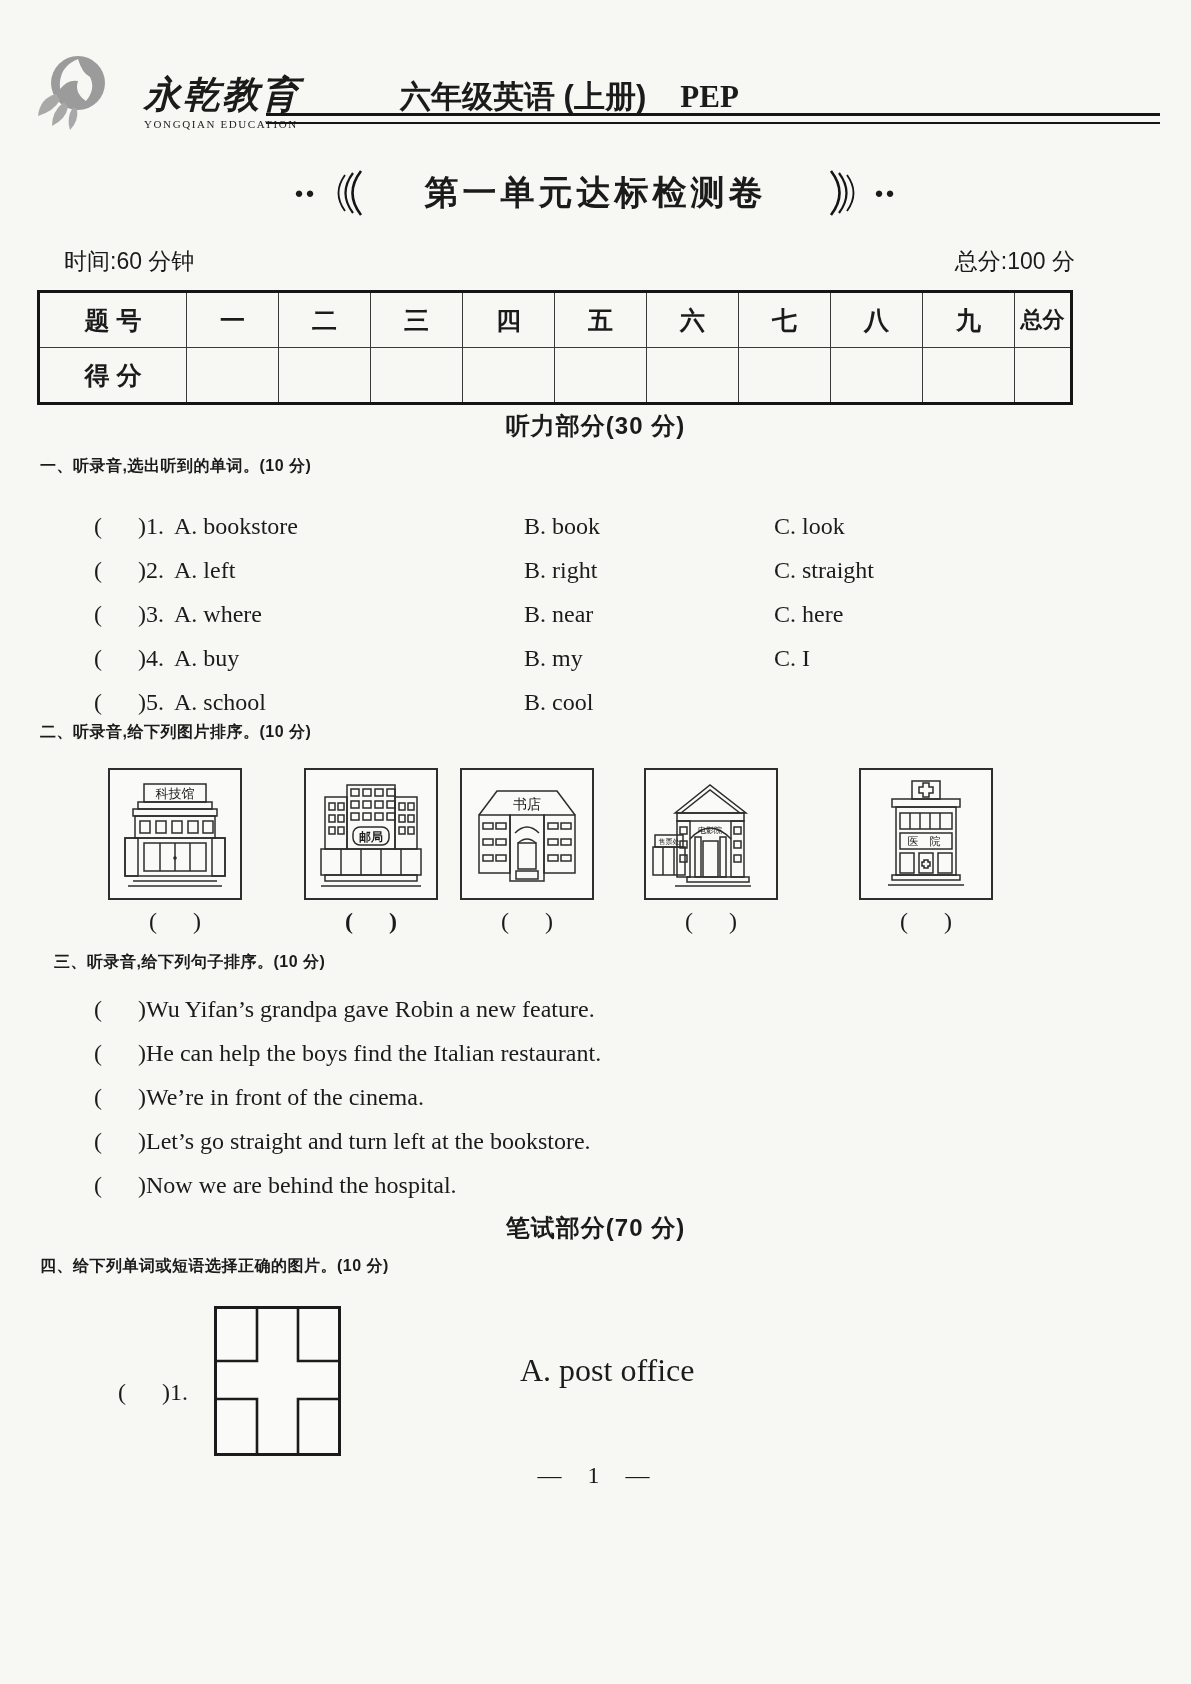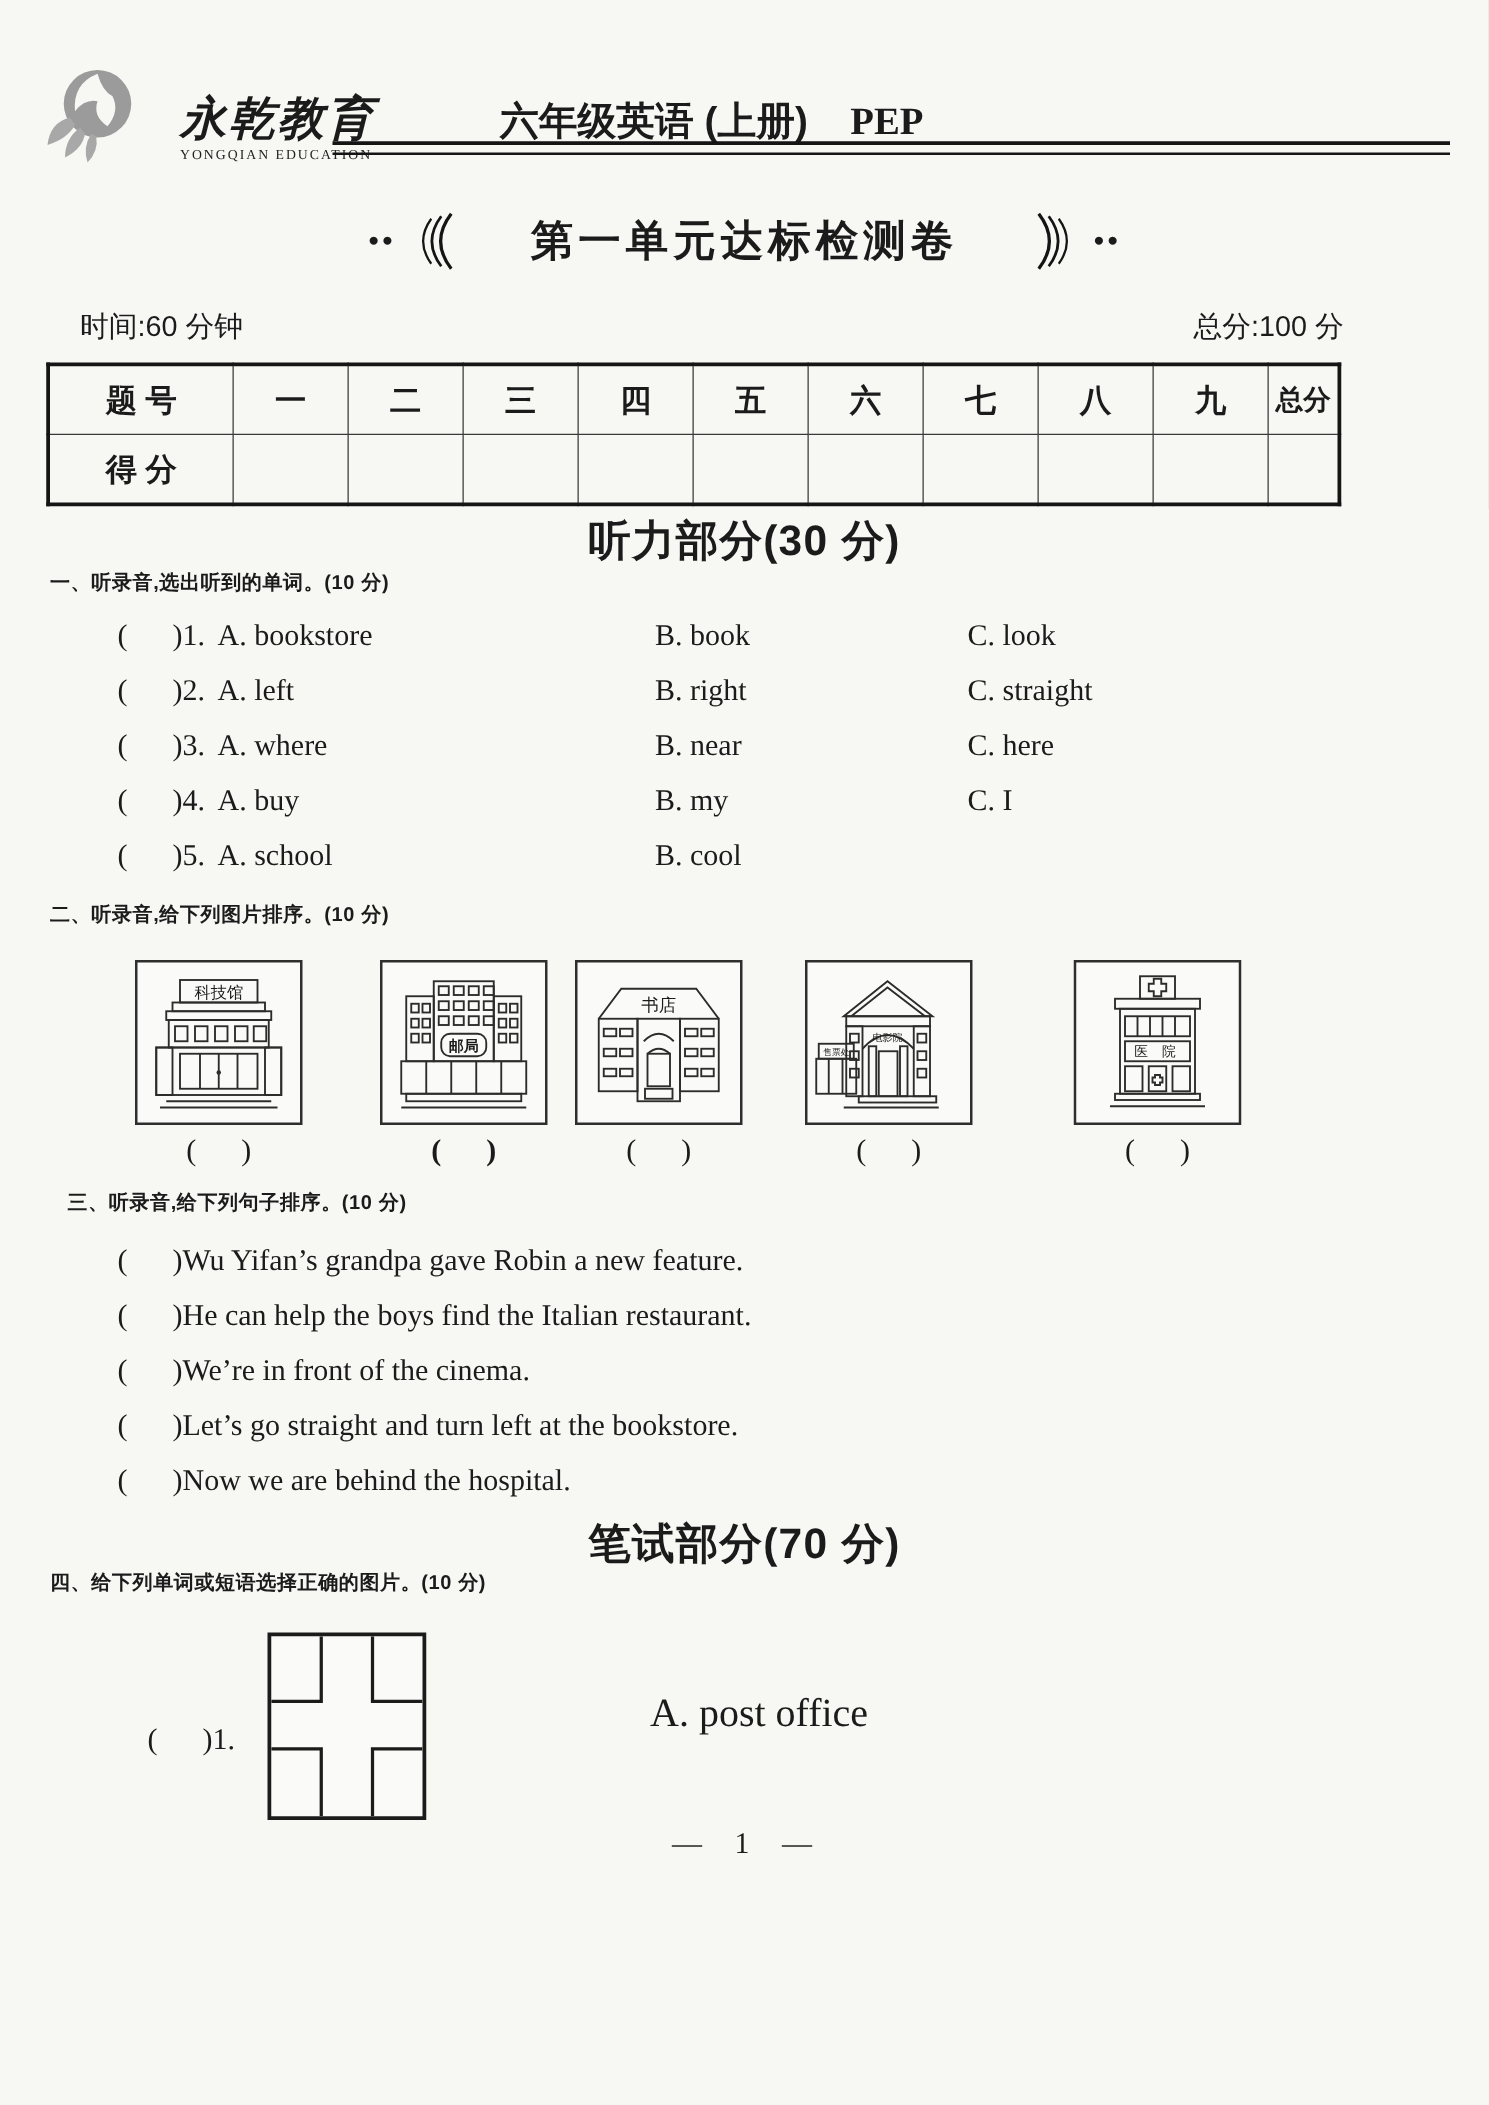--- a/index.html
+++ b/index.html
@@ -44,7 +44,7 @@
 
   
   .sec-heading { position:absolute; left:0; width:100%; text-align:center;
-    font-size:34px; font-weight:800; letter-spacing:1px; }
+    font-size:24px; font-weight:800; letter-spacing:1px; }
   .part-title { position:absolute; left:40px; font-size:16px; font-weight:800; letter-spacing:0.5px; }
 
   

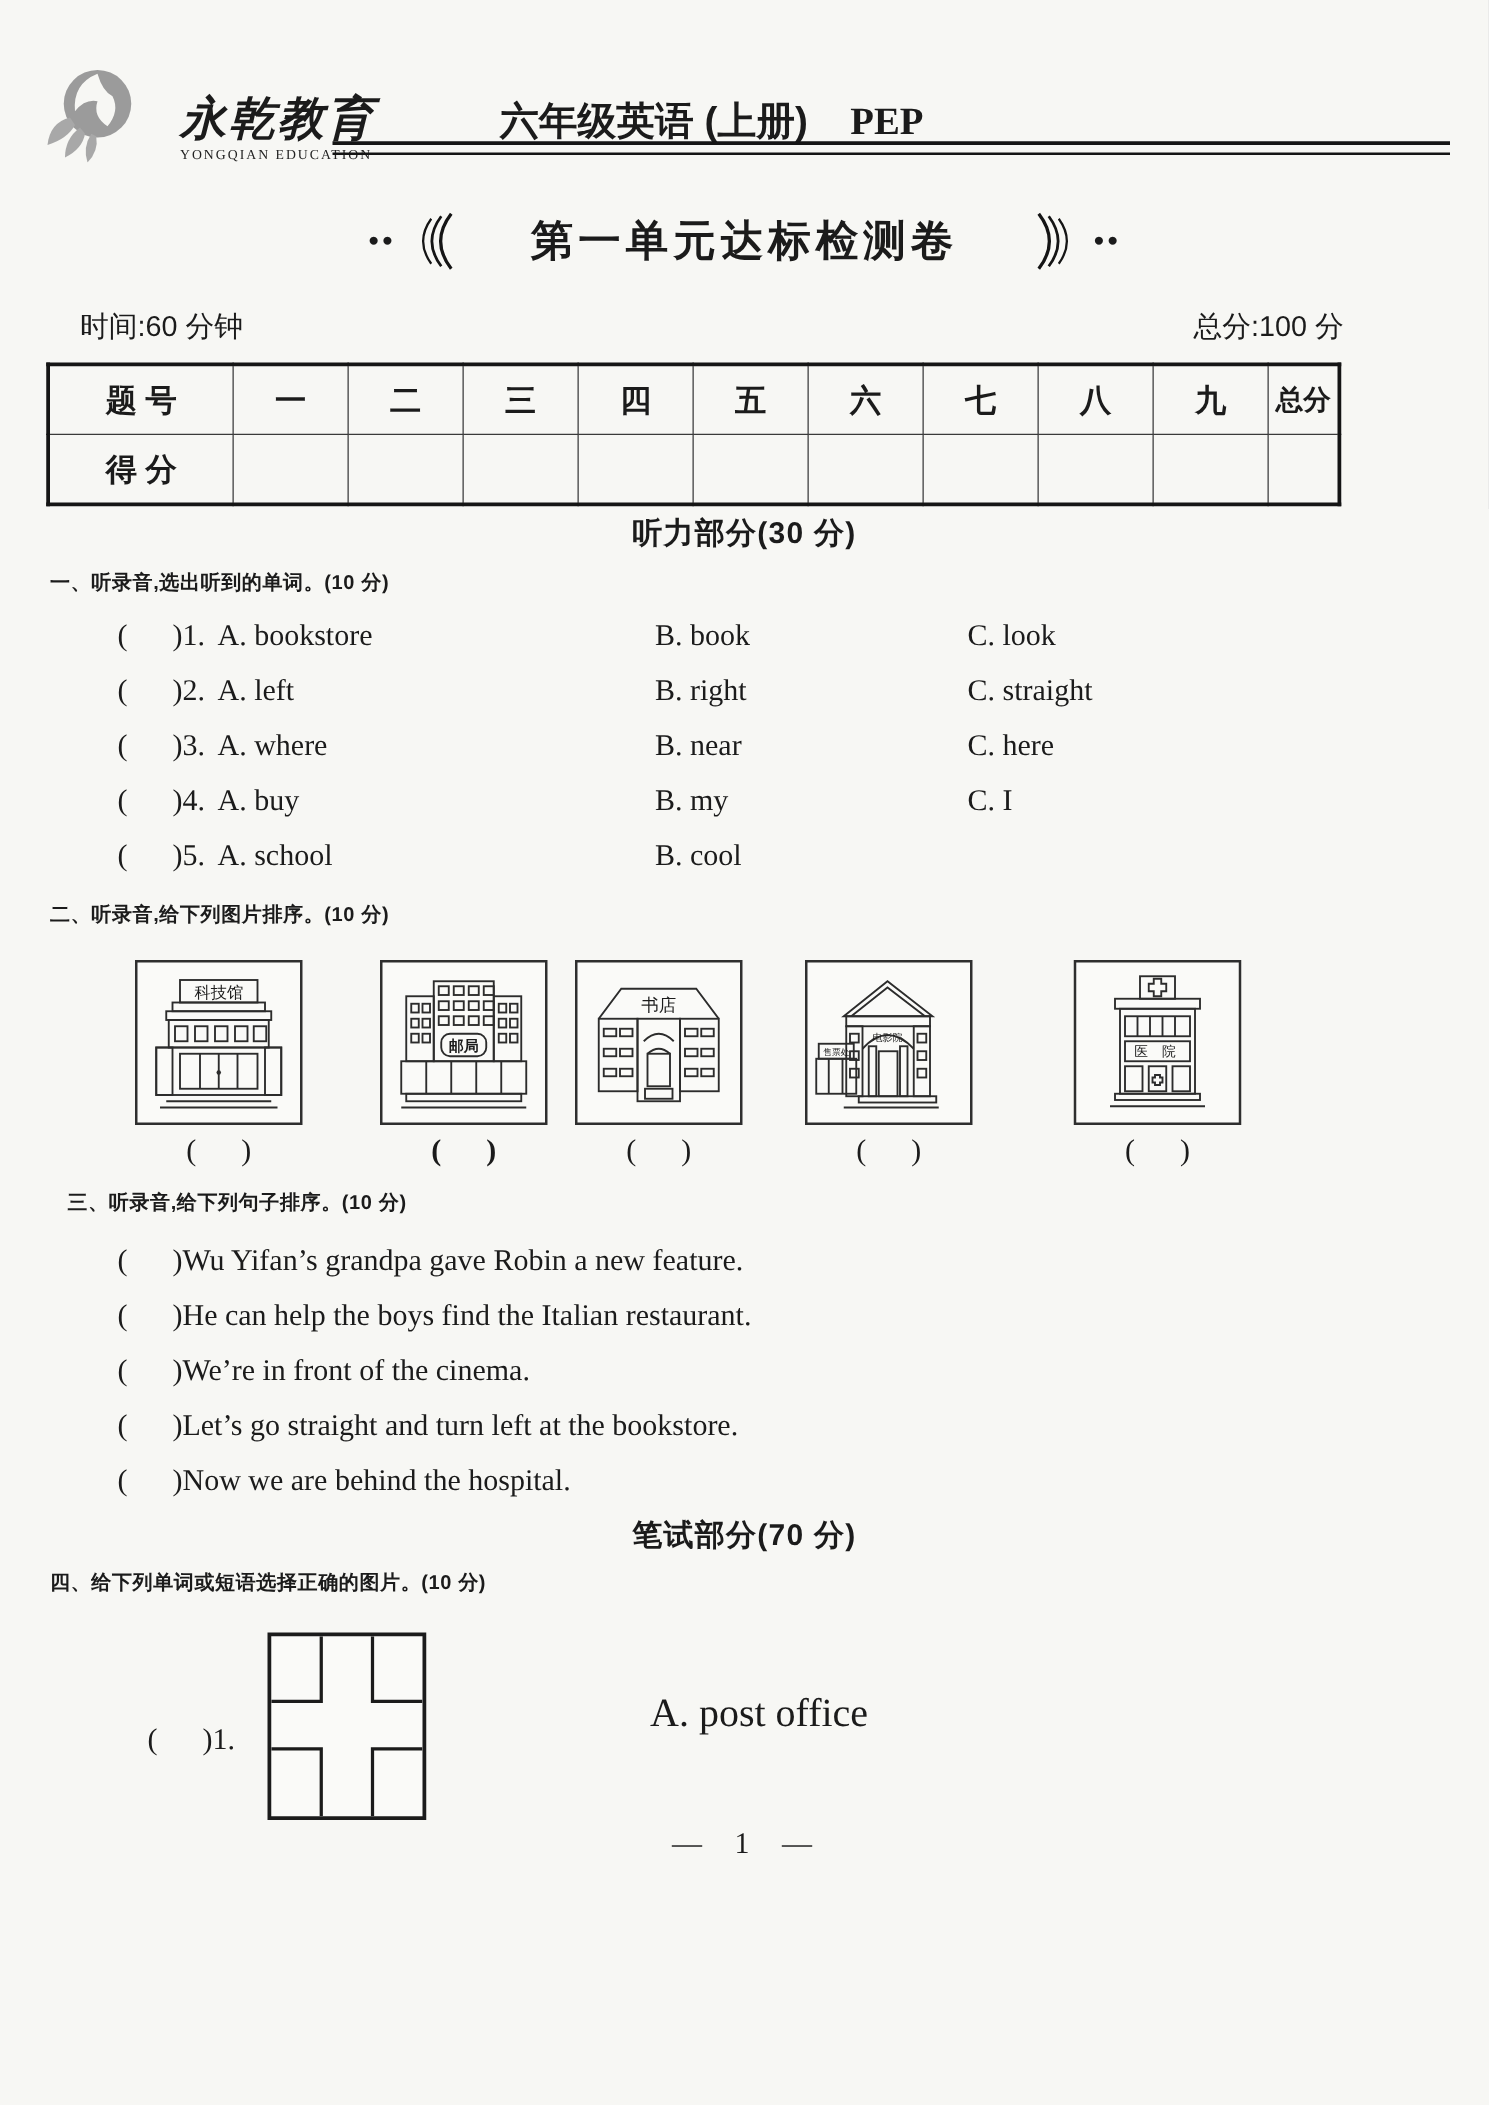--- a/index.html
+++ b/index.html
@@ -49,7 +49,7 @@
 
   
   .p1-rows { position:absolute; left:0; top:496px; width:1100px; }
-  .p1-row { height:44px; display:flex; align-items:flex-start; padding-left:94px; font-size:24px; }
+  .p1-row { height:44px; display:flex; align-items:flex-end; padding-left:94px; font-size:24px; }
   .colA { width:430px; } .colB { width:250px; } .colC { flex:1; }
   .paren { white-space:pre; }
   .qno { margin-right:10px; }

